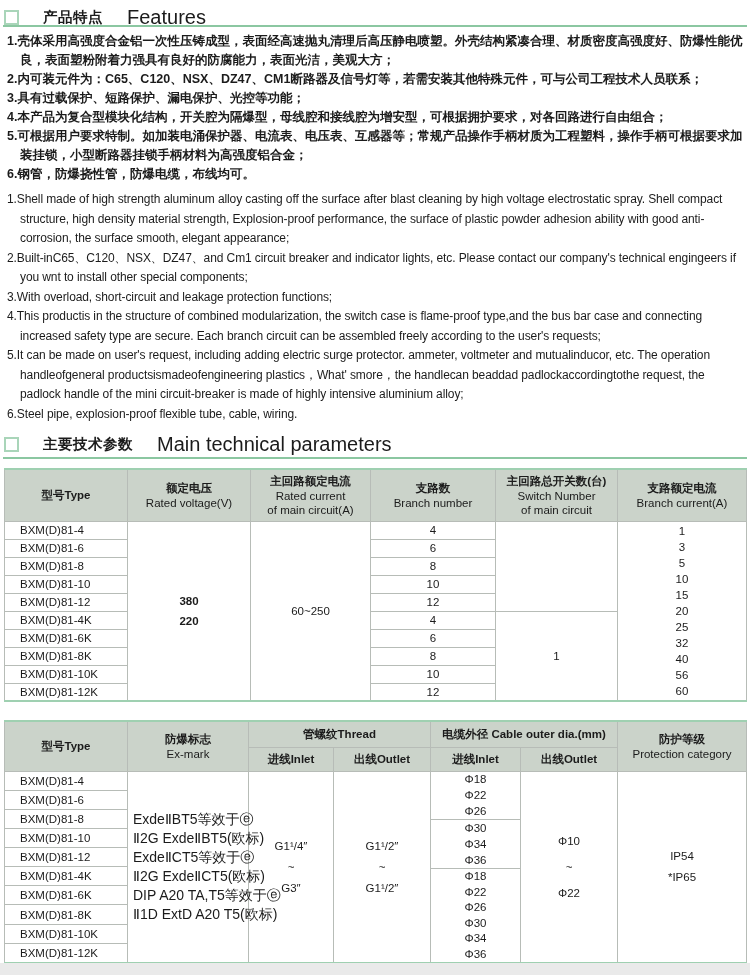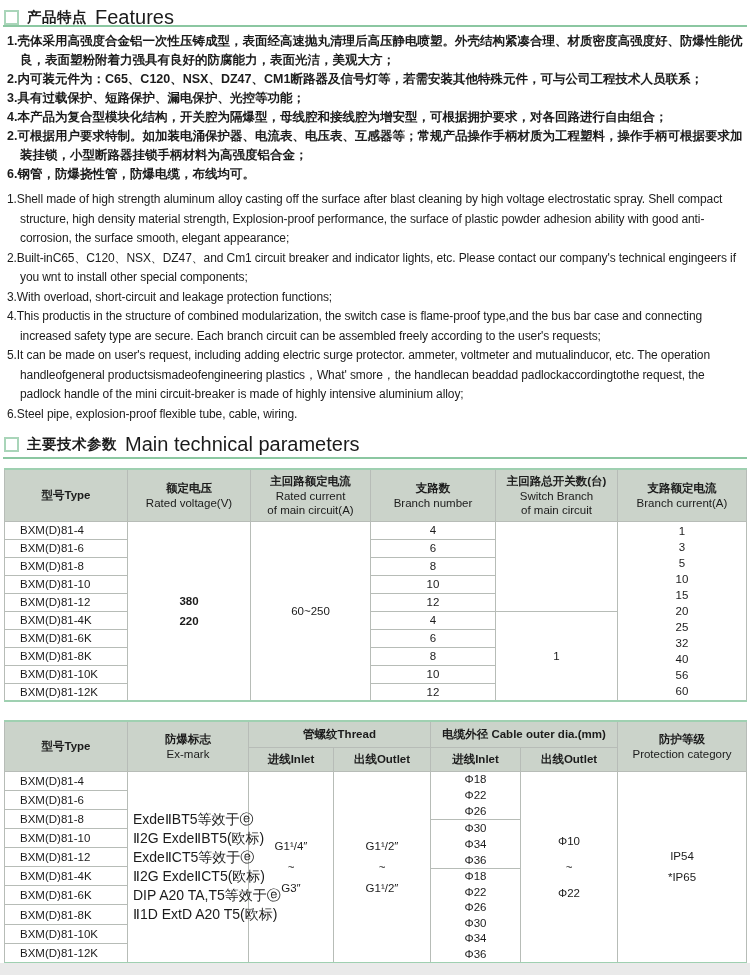--- a/index.html
+++ b/index.html
@@ -7,7 +7,7 @@
         font-family:"Liberation Sans","DejaVu Sans",sans-serif;color:#1b1b1b;}
 
   
-  .sec-head{position:absolute;left:4px;display:flex;align-items:center;gap:8px;}
+  .sec-head{position:absolute;left:4px;display:flex;align-items:center;gap:24px;}
   .sq{width:11px;height:11px;border:2px solid #a9d5b9;background:#fff;flex:0 0 auto;}
   .sec-title-cn{font-weight:bold;font-size:14.5px;letter-spacing:.5px;}
   .sec-title-en{font-size:20px;}

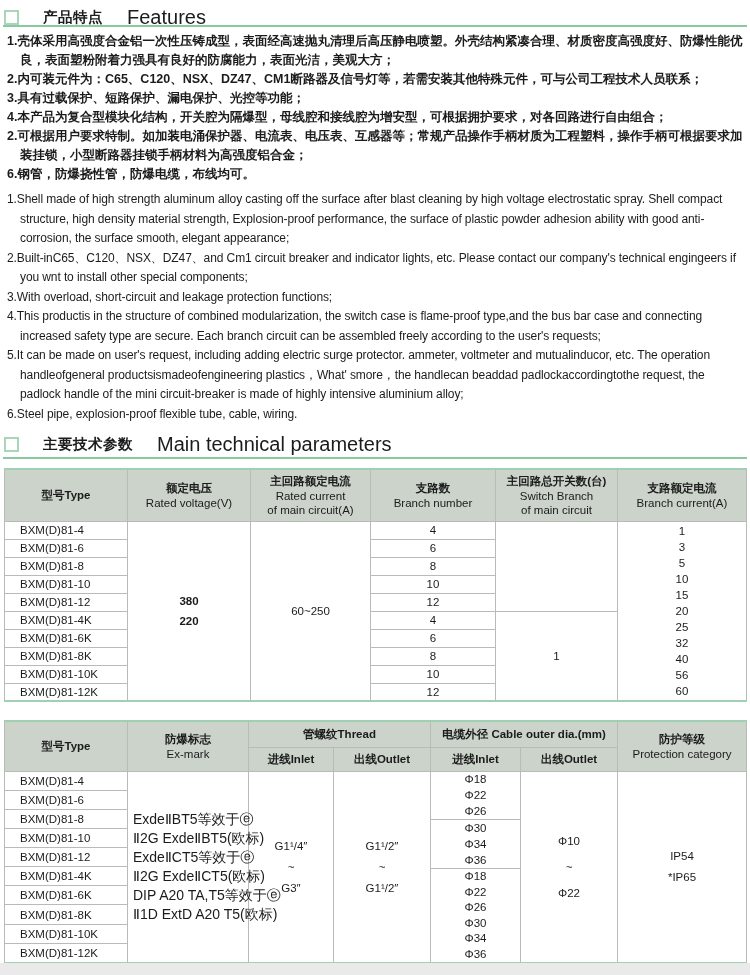--- a/index.html
+++ b/index.html
@@ -72,7 +72,7 @@
     <div class="feat">2.内可装元件为：C65、C120、NSX、DZ47、CM1断路器及信号灯等，若需安装其他特殊元件，可与公司工程技术人员联系；</div>
     <div class="feat">3.具有过载保护、短路保护、漏电保护、光控等功能；</div>
     <div class="feat">4.本产品为复合型模块化结构，开关腔为隔爆型，母线腔和接线腔为增安型，可根据拥护要求，对各回路进行自由组合；</div>
-    <div class="feat">2.可根据用户要求特制。如加装电涌保护器、电流表、电压表、互感器等；常规产品操作手柄材质为工程塑料，操作手柄可根据要求加装挂锁，小型断路器挂锁手柄材料为高强度铝合金；</div>
+    <div class="feat">5.可根据用户要求特制。如加装电涌保护器、电流表、电压表、互感器等；常规产品操作手柄材质为工程塑料，操作手柄可根据要求加装挂锁，小型断路器挂锁手柄材料为高强度铝合金；</div>
     <div class="feat">6.钢管，防爆挠性管，防爆电缆，布线均可。</div>
   </div>
 

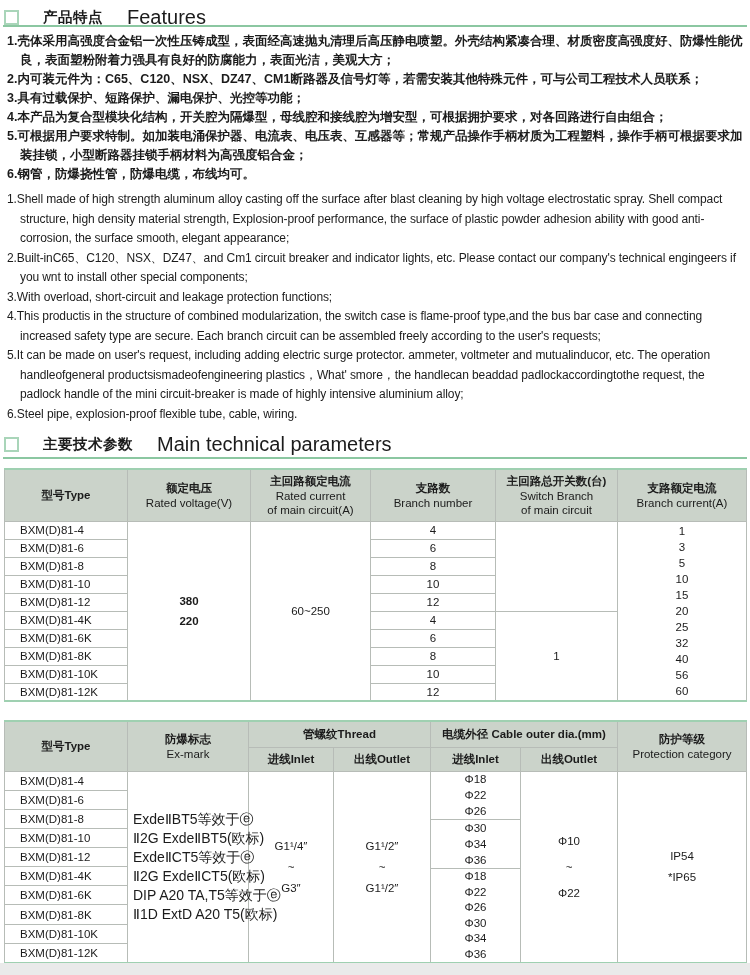--- a/index.html
+++ b/index.html
@@ -121,7 +121,7 @@
           </th>
         <th>
             <div class="hcn">主回路总开关数(台)</div>
-            <div class="hen">Switch Branch
+            <div class="hen">Switch Number
 of main circuit</div>
           </th>
         <th>

